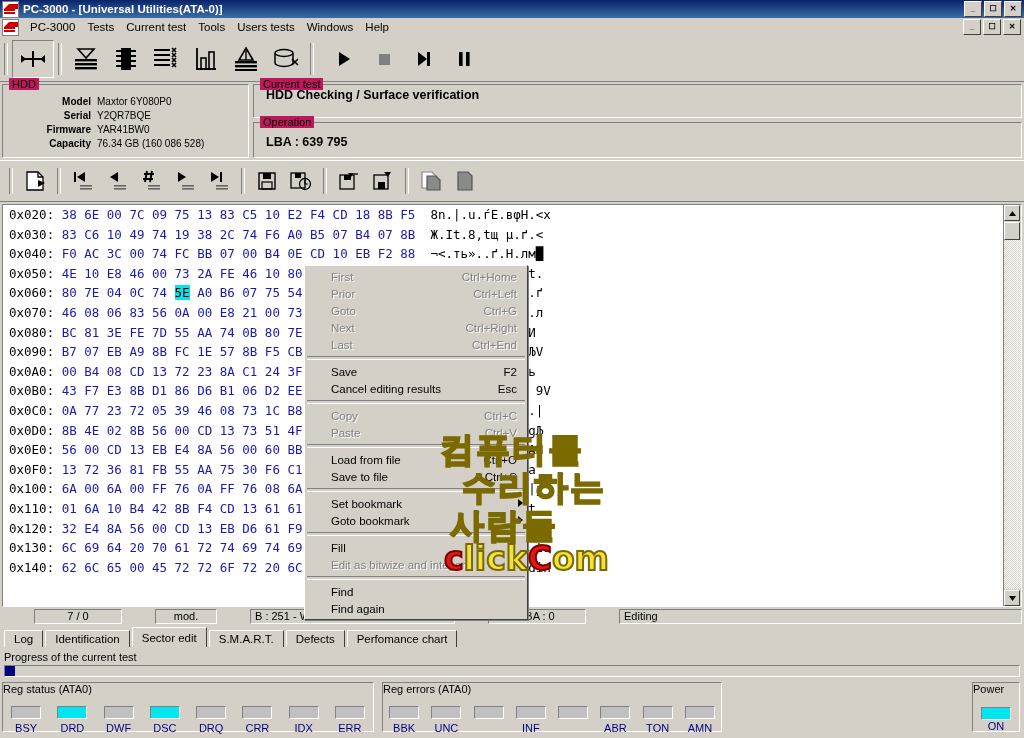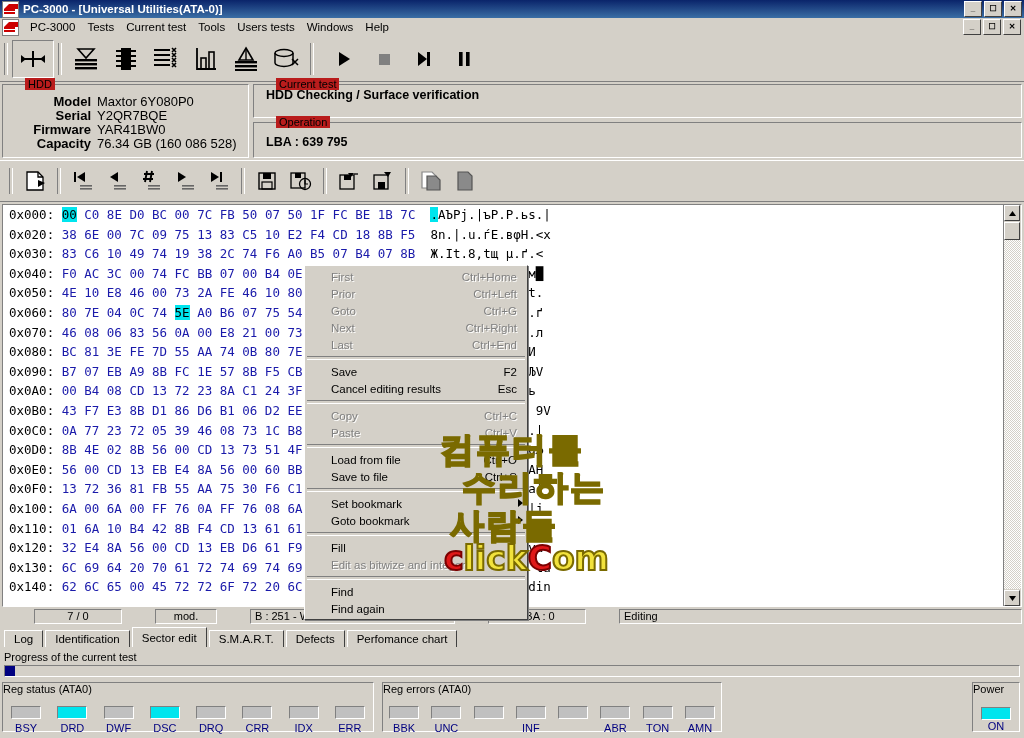--- a/index.html
+++ b/index.html
@@ -65,7 +65,7 @@
     position:relative;box-sizing:border-box;
   }
   .group>.legend{
-    position:absolute;top:-7px;left:22px;background:#b91c1c;padding:0 3px;font-size:11px;color:#000;
+    position:absolute;top:-7px;left:6px;background:#be185d;padding:0 3px;font-size:11px;color:#000;
   }
   .hddgroup{width:247px;height:74px;position:relative;}
   .hddtable{margin:10px 0 0 0;width:100%;border-collapse:collapse;}

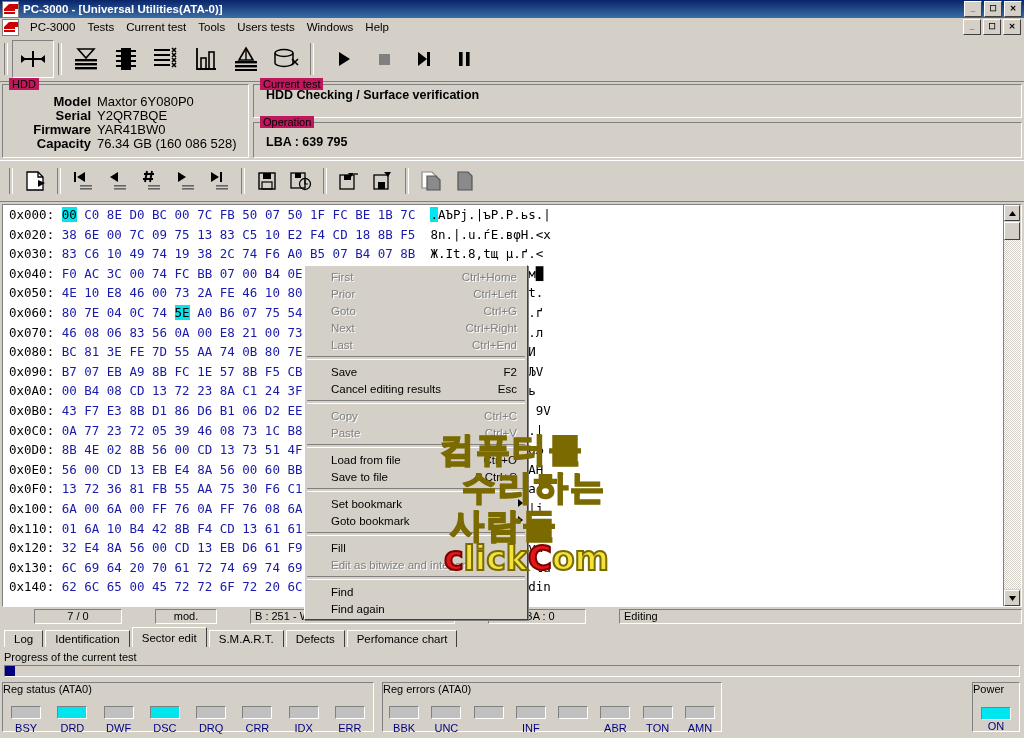--- a/index.html
+++ b/index.html
@@ -69,7 +69,7 @@
   }
   .hddgroup{width:247px;height:74px;position:relative;}
   .hddtable{margin:10px 0 0 0;width:100%;border-collapse:collapse;}
-  .hddtable td{font-size:13px;padding:0px 0;line-height:14px;}
+  .hddtable td{font-size:10px;padding:0px 0;line-height:14px;}
   .hddtable td.k{text-align:right;font-weight:bold;padding-right:6px;width:88px;}
   .hddtable td.v{text-align:left;}
 

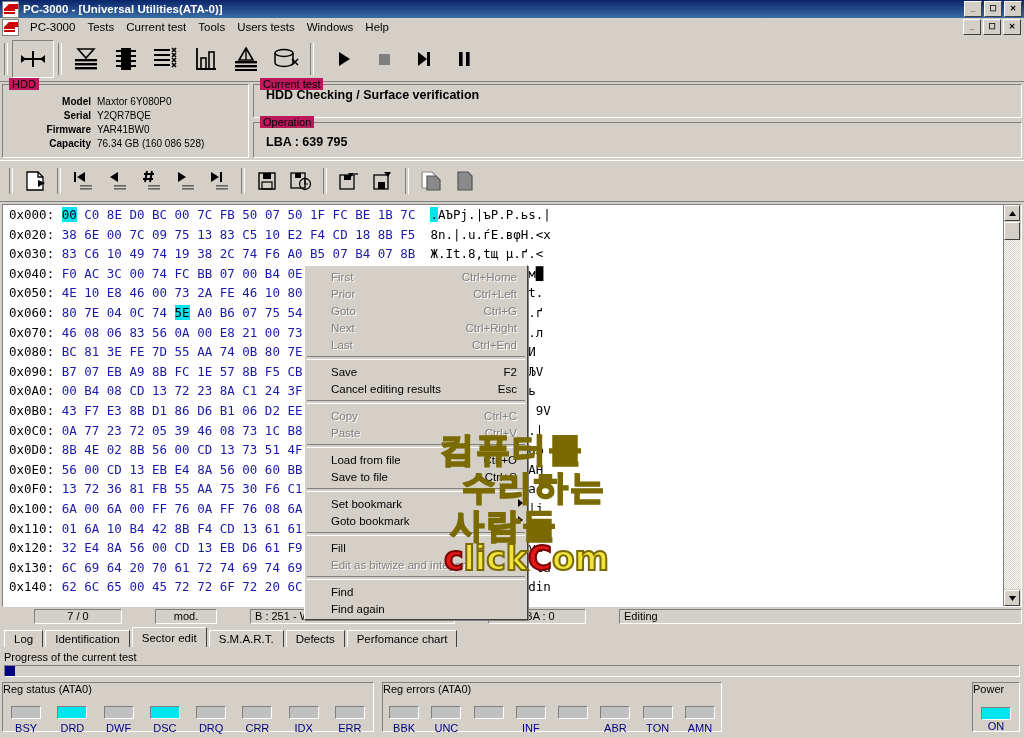--- a/index.html
+++ b/index.html
@@ -574,7 +574,6 @@
 
   <div class="hexwrap">
     <div class="hexinner" id="hexlines">
-        <div class="hexline"><span class="addr">0x000:</span> <span class="hl">00</span> C0 8E D0 BC 00 7C FB 50 07 50 1F FC BE 1B 7C  <span class="asc"><span class="hl">.</span>АЪPj.|ъP.P.ьѕ.|</span></div>
         <div class="hexline"><span class="addr">0x020:</span> 38 6E 00 7C 09 75 13 83 C5 10 E2 F4 CD 18 8B F5  <span class="asc">8n.|.u.ѓE.вφH.&lt;x</span></div>
         <div class="hexline"><span class="addr">0x030:</span> 83 C6 10 49 74 19 38 2C 74 F6 A0 B5 07 B4 07 8B  <span class="asc">Ж.It.8,tщ µ.ґ.&lt;</span></div>
         <div class="hexline"><span class="addr">0x040:</span> F0 AC 3C 00 74 FC BB 07 00 B4 0E CD 10 EB F2 88  <span class="asc">¬&lt;.ть»..ґ.H.лм█</span></div>

